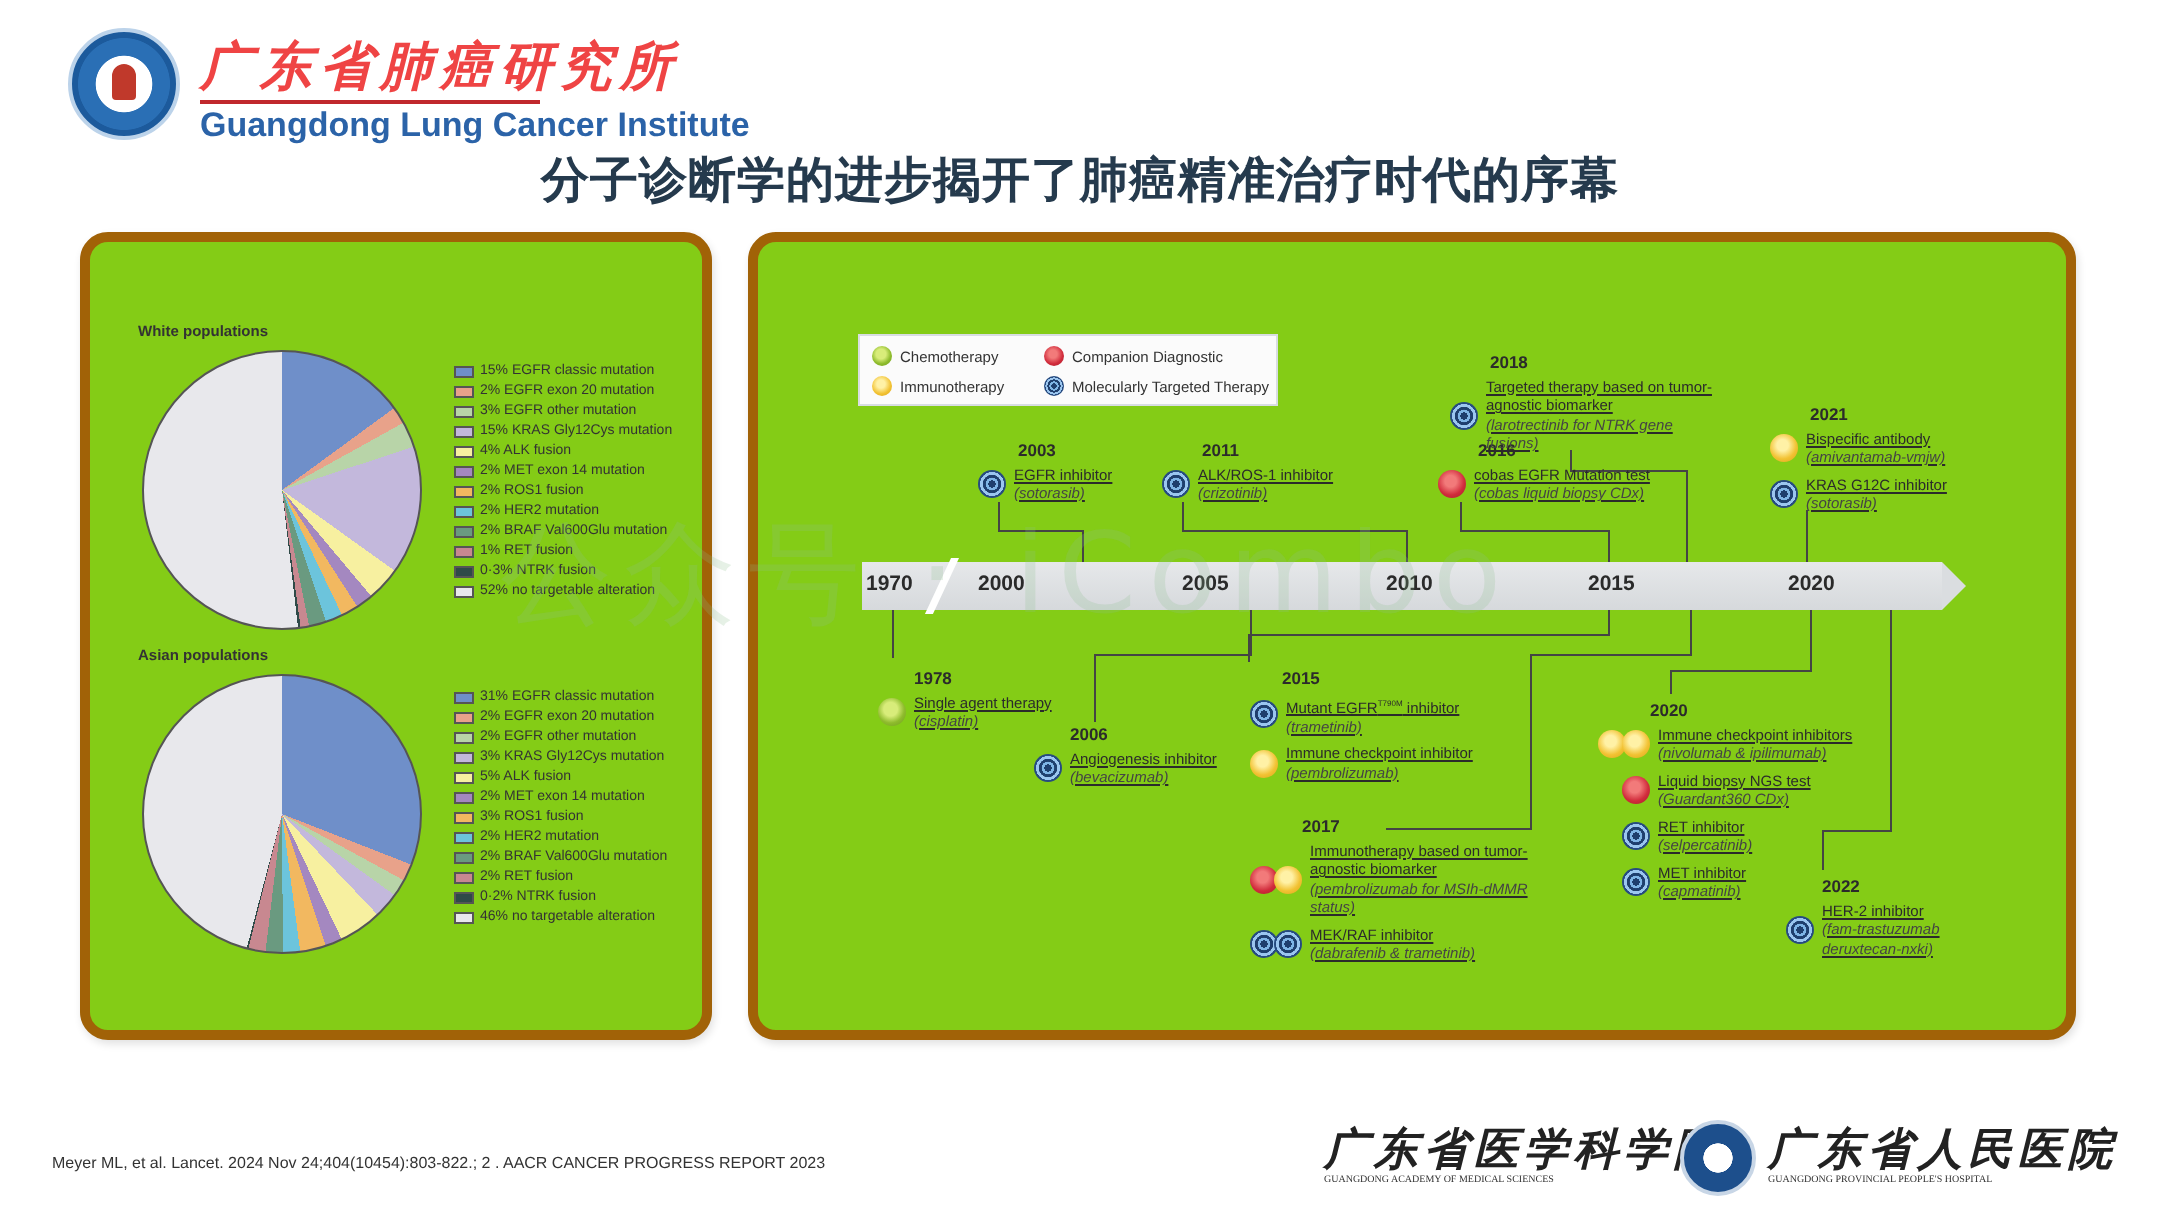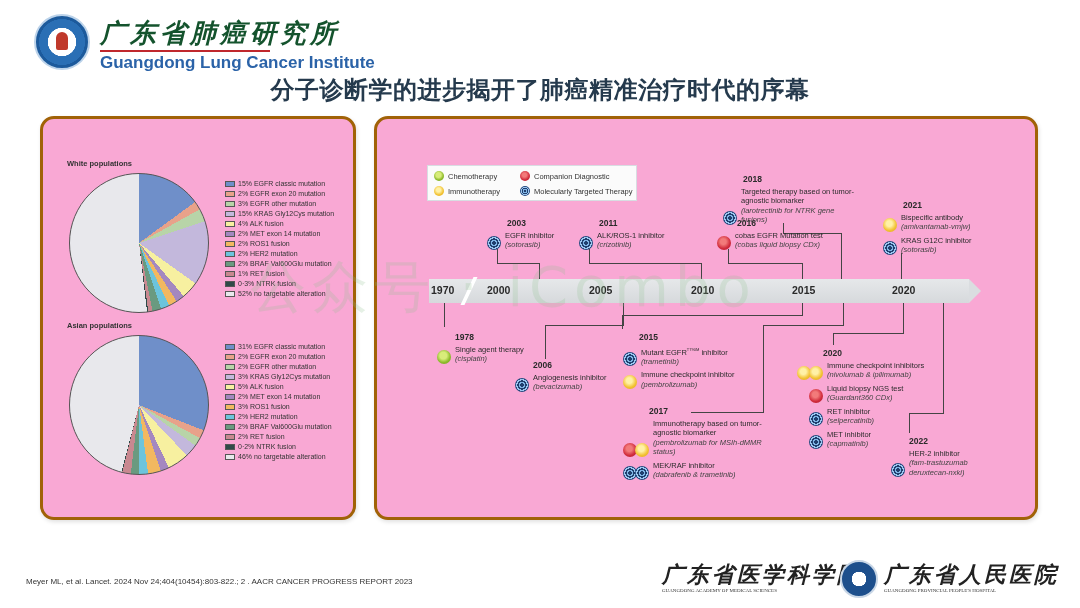--- a/index.html
+++ b/index.html
@@ -13,7 +13,7 @@
   .logo .inner { position: absolute; left: 18px; top: 14px; width: 16px; height: 22px; border-radius: 8px 8px 4px 4px;
           background: #c0392b; border: 2px solid #fff; }
   .inst-cn { position: absolute; left: 100px; top: 16px; font-family: "DejaVu Serif", serif; font-style: italic;
-             font-size: 26px; font-weight: bold; color: #14532d; letter-spacing: 4px; }
+             font-size: 26px; font-weight: bold; color: #ef4444; letter-spacing: 4px; }
   .inst-rule { position: absolute; left: 100px; top: 50px; width: 170px; height: 2px; background: #c0282d; }
   .inst-en { position: absolute; left: 100px; top: 53px; font-size: 17px; font-weight: bold; color: #2b63a8; }
 

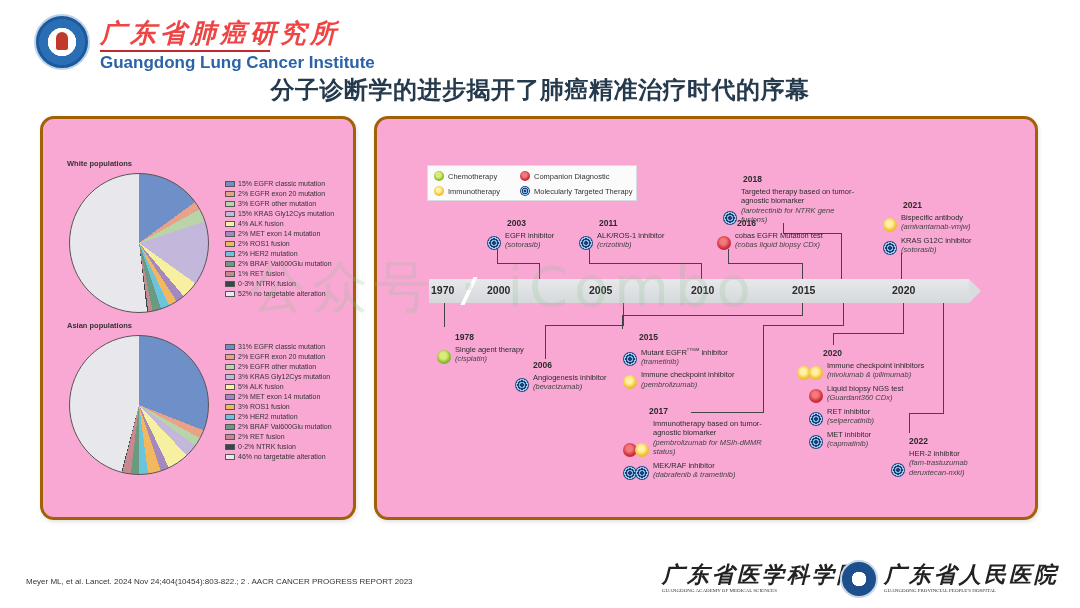--- a/index.html
+++ b/index.html
@@ -21,7 +21,7 @@
                 font-family: "DejaVu Sans", sans-serif; font-weight: bold; font-size: 24px; color: #253a4d; letter-spacing: 0.5px; }
 
   
-  .panel { position: absolute; border: 3px solid #a16207; border-radius: 14px; background: #f9a8d4;
+  .panel { position: absolute; border: 5px solid #a16207; border-radius: 14px; background: #84cc16;
            box-shadow: 1px 2px 4px rgba(0,0,0,0.12); }
   .panel-left { left: 40px; top: 116px; width: 316px; height: 404px; }
   .panel-right { left: 374px; top: 116px; width: 664px; height: 404px; }

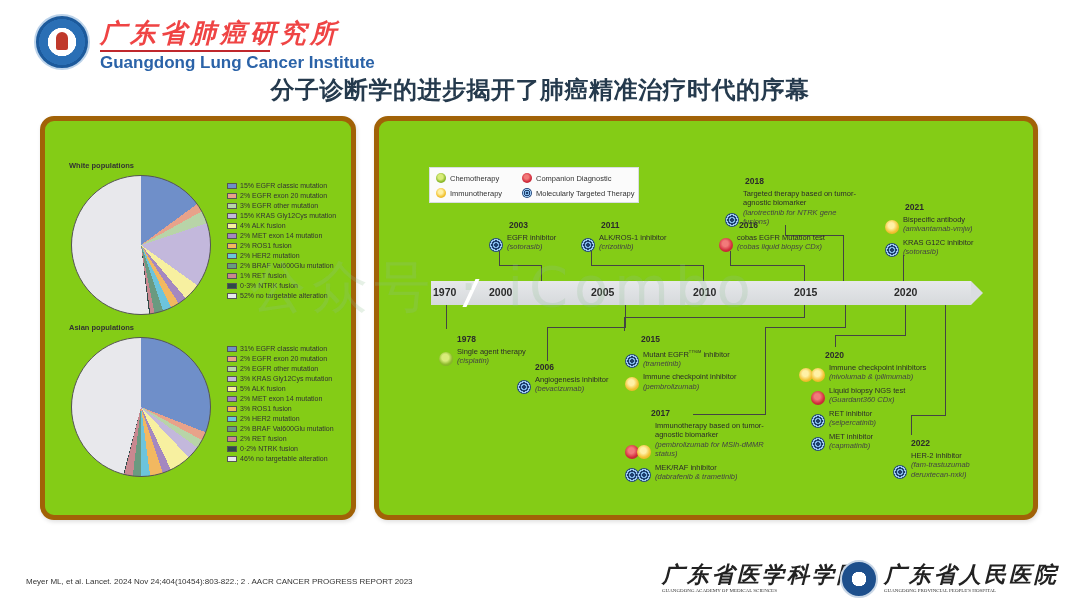--- a/index.html
+++ b/index.html
@@ -52,7 +52,7 @@
 
   .event { position: absolute; font-size: 7.5px; color: #2b2b2b; line-height: 9.5px; }
   .event .year { font-weight: bold; font-size: 8.5px; display: block; margin-bottom: 2px; }
-  .event .row { display: flex; align-items: flex-end; margin-bottom: 4px; }
+  .event .row { display: flex; align-items: center; margin-bottom: 4px; text-decoration: underline; }
   .event .icons { display: flex; margin-right: 3px; flex: none; }
   .event .icons .dot { width: 14px; height: 14px; margin-right: -2px; }
   .event .txt { margin-left: 3px; }

